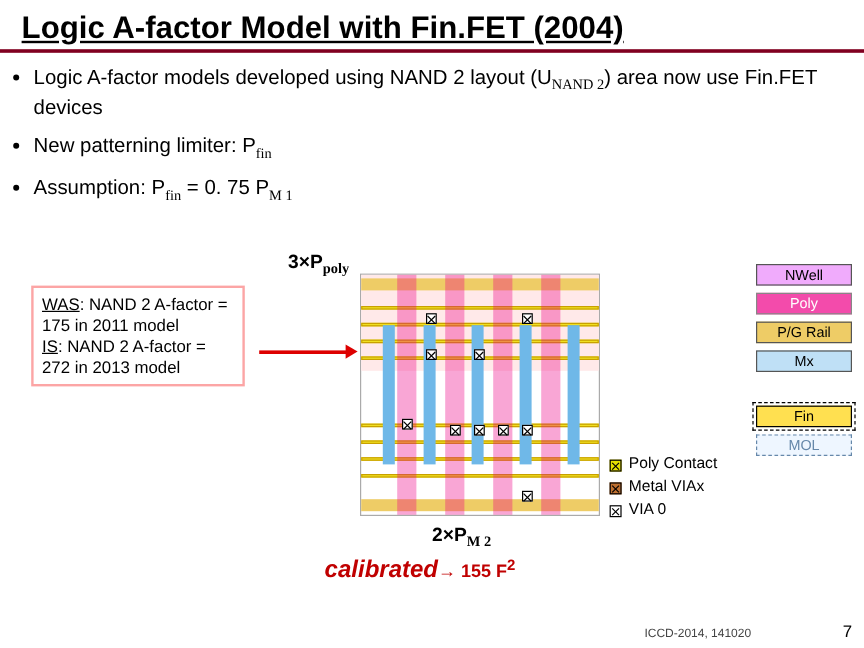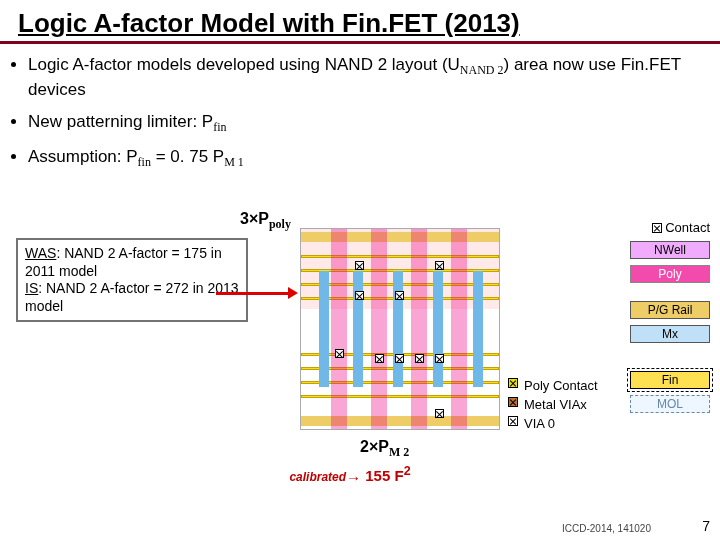--- a/index.html
+++ b/index.html
@@ -127,7 +127,7 @@
 </head>
 <body>
 
-<div class="slide-title">Logic A-factor Model with Fin.FET (2013)</div>
+<div class="slide-title">Logic A-factor Model with Fin.FET (2004)</div>
 
 <ul class="bullets">
   <li>

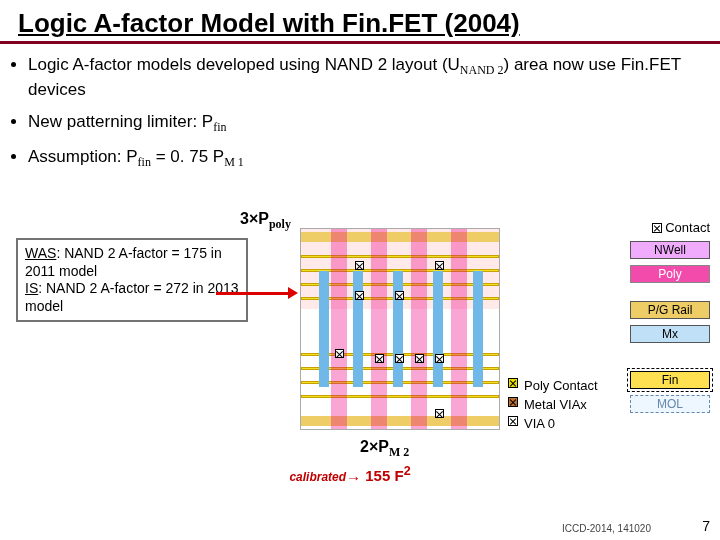--- a/index.html
+++ b/index.html
@@ -187,10 +187,6 @@
 
 <div class="legend">
   <div class="row">
-    <span class="sq contact"></span>&nbsp;
-    <span>Contact</span>
-  </div>
-  <div class="row">
       <span class="box nwell">NWell</span>
     </div>
   <div class="row">

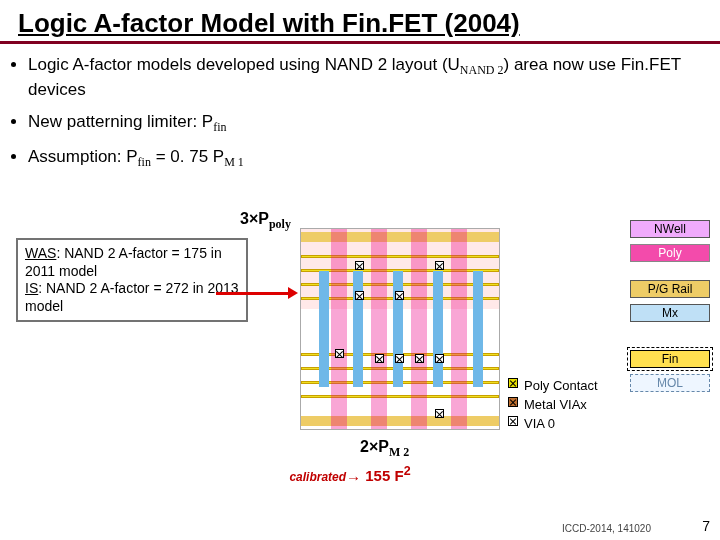--- a/index.html
+++ b/index.html
@@ -29,9 +29,9 @@
   .sub { font-size: 12px; vertical-align: sub; font-family: Liberation Serif, serif; }
   .callout {
     position: absolute;
-    left: 16px; top: 238px;
-    width: 232px;
-    border: 2px solid #737373;
+    left: 26px; top: 238px;
+    width: 178px;
+    border: 2px solid #fca5a5;
     padding: 5px 7px;
     font-size: 14px;
     line-height: 1.25;

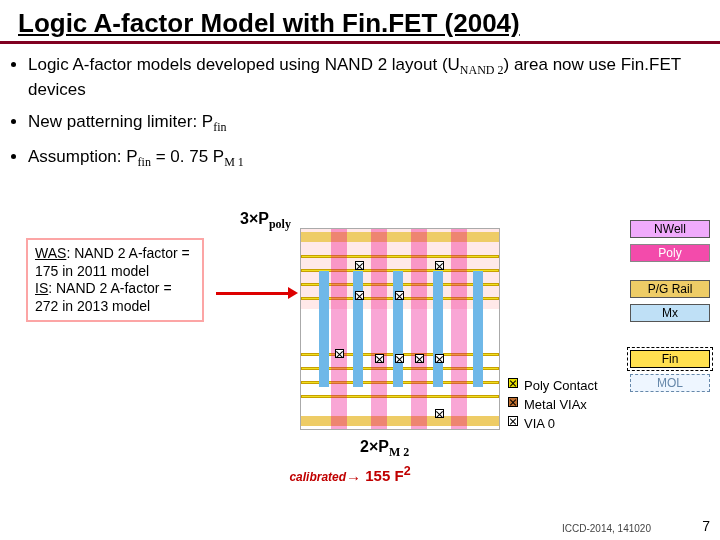--- a/index.html
+++ b/index.html
@@ -92,7 +92,7 @@
   .legend .box { width: 80px; text-align:center; border:1px solid #555; padding:1px 0; font-size:12px; }
   .legend .nwell { background:#f0abfc; }
   .legend .polybox { background:#e08; color:#fff; opacity:.7; }
-  .legend .pgrail { background:#ec6;margin-top:12px; }
+  .legend .pgrail { background:#ec6; }
   .legend .mxbox { background:#bfe0f6; }
   .legend .finbox { background:#ffe050; border:1px solid #000; outline:1px dashed #000; outline-offset:2px; position:relative; }
   .legend .molbox { border:1px dashed #68a; color:#68a; background:#eef6ff; }

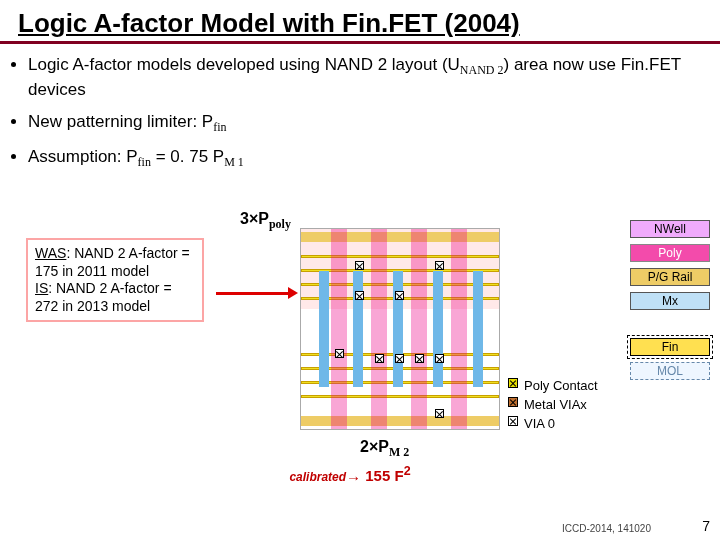--- a/index.html
+++ b/index.html
@@ -101,7 +101,7 @@
     left: 508px; top: 378px;
     font-size: 13px;
   }
-  .legend2 .row { display:flex; align-items:flex-start; margin-bottom:4px; }
+  .legend2 .row { display:flex; align-items:flex-end; margin-bottom:4px; }
   .legend2 .sq { margin-right:6px; }
   .label-9pm2 {
     position:absolute;

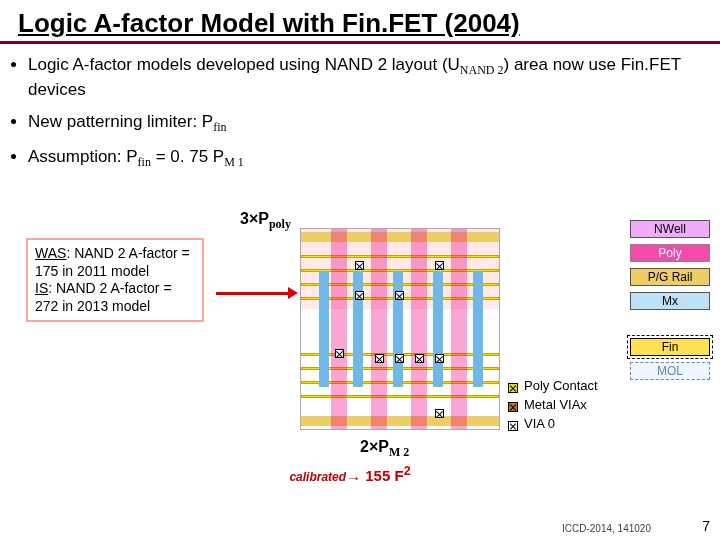--- a/index.html
+++ b/index.html
@@ -114,7 +114,7 @@
     font-size: 15px; text-align:center; width: 300px;
   }
   .formula .red { color:#c00000; font-weight:bold; }
-  .formula .cal { color:#c00000; font-weight:bold; font-style:italic; font-size:12px; }
+  .formula .cal { color:#c00000; font-weight:bold; font-style:italic; font-size:20px; }
   .footer {
     position:absolute; left: 562px; bottom: 6px;
     font-size: 10px; color:#444;

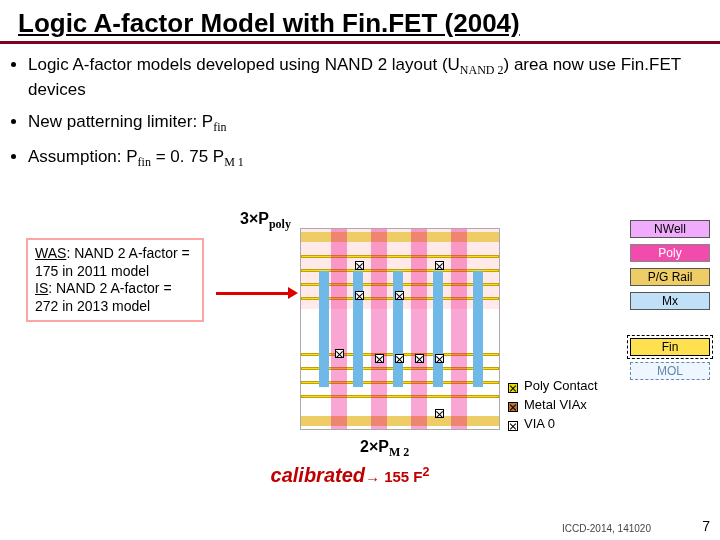--- a/index.html
+++ b/index.html
@@ -116,7 +116,7 @@
   .formula .red { color:#c00000; font-weight:bold; }
   .formula .cal { color:#c00000; font-weight:bold; font-style:italic; font-size:20px; }
   .footer {
-    position:absolute; left: 562px; bottom: 6px;
+    position:absolute; left: 537px; bottom: 6px;
     font-size: 10px; color:#444;
   }
   .pagenum { position:absolute; right:10px; bottom:6px; font-size:14px; }

